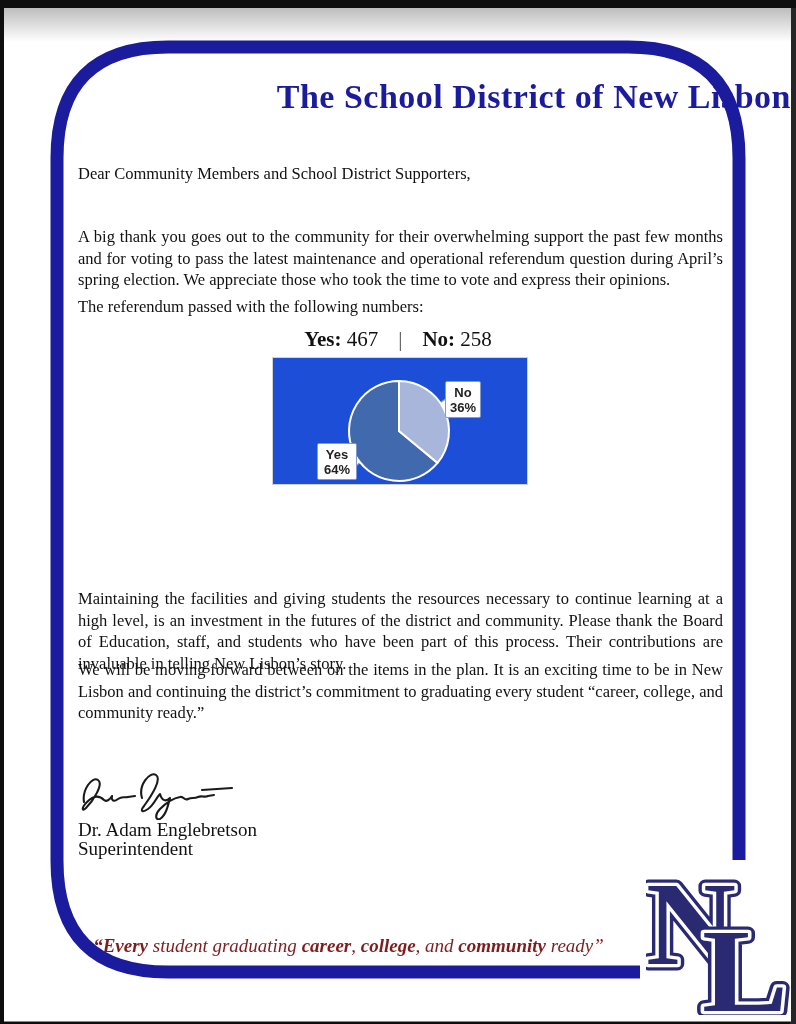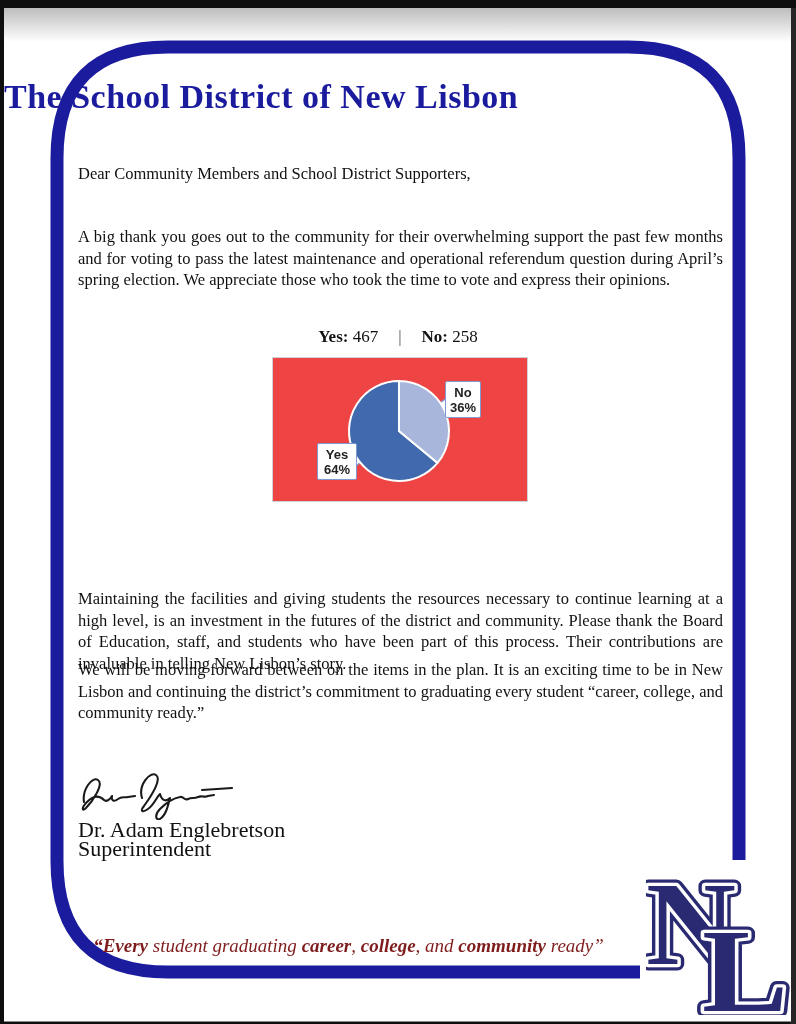--- a/index.html
+++ b/index.html
@@ -18,7 +18,7 @@
   }
   .frame-svg{position:absolute;left:0;top:0;width:787px;height:1013px;}
   .doc-title{
-    position:absolute;left:0;top:70px;width:787px;text-align:left;
+    position:absolute;left:0;top:70px;width:787px;text-align:right;
     font-size:34px;font-weight:bold;color:#1b1b9e;letter-spacing:.5px;
   }
   .para{

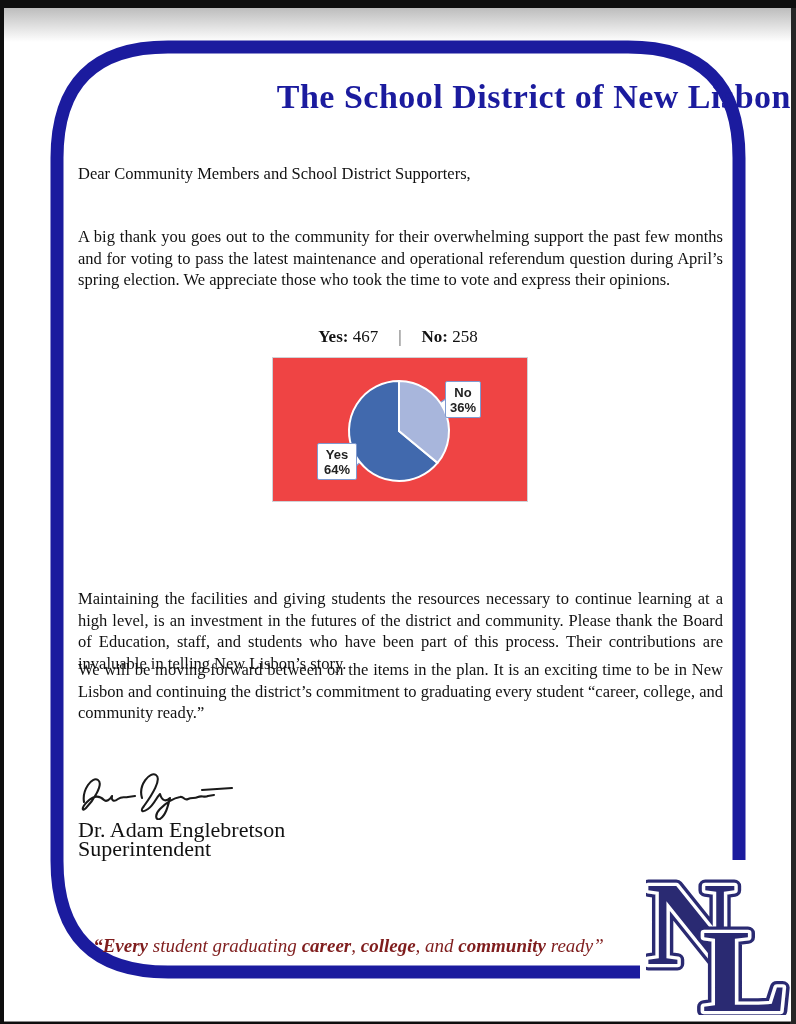--- a/index.html
+++ b/index.html
@@ -79,6 +79,7 @@
 
   <div class="para no-justify greeting">Dear Community Members and School District Supporters,</div>
 
+  <div class="para no-justify para2">The referendum passed with the following numbers:</div>
 
   <div class="vote-line">
     <b>Yes:</b><span> 467</span><span class="vote-sep">|</span><b>No:</b><span> 258</span>

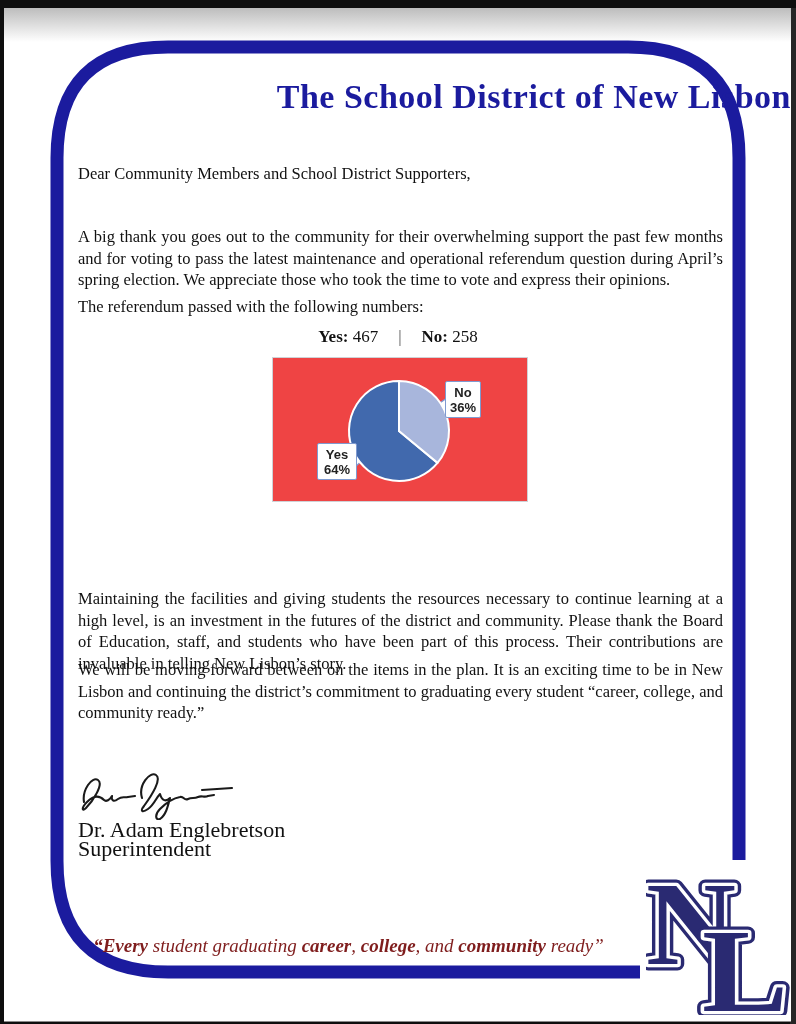--- a/index.html
+++ b/index.html
@@ -31,7 +31,7 @@
   .para2{top:288px;}
   .vote-line{
     position:absolute;left:53px;top:319px;width:682px;text-align:center;
-    font-size:17px;color:#111;
+    font-size:21px;color:#111;
   }
   .vote-line b{font-weight:bold;}
   .vote-sep{margin:0 20px;color:#555;}

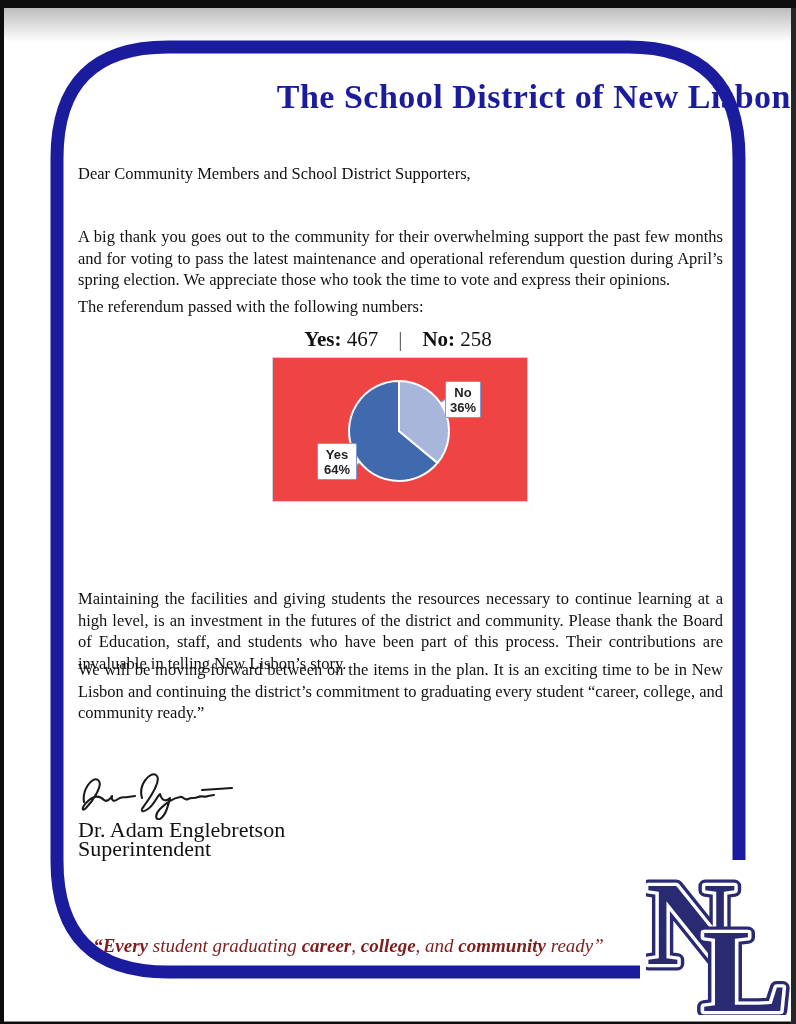--- a/index.html
+++ b/index.html
@@ -36,8 +36,8 @@
   .vote-line b{font-weight:bold;}
   .vote-sep{margin:0 20px;color:#555;}
   .chart-box{
-    position:absolute;left:268px;top:349px;width:256px;height:145px;
-    background:#ef4444;border:1px solid #cfd2d6;box-sizing:border-box;
+    position:absolute;left:268px;top:349px;width:256px;height:128px;
+    background:#1d4ed8;border:1px solid #cfd2d6;box-sizing:border-box;
   }
   .pie-svg{position:absolute;left:0;top:0;width:254px;height:139px;}
   .callout{

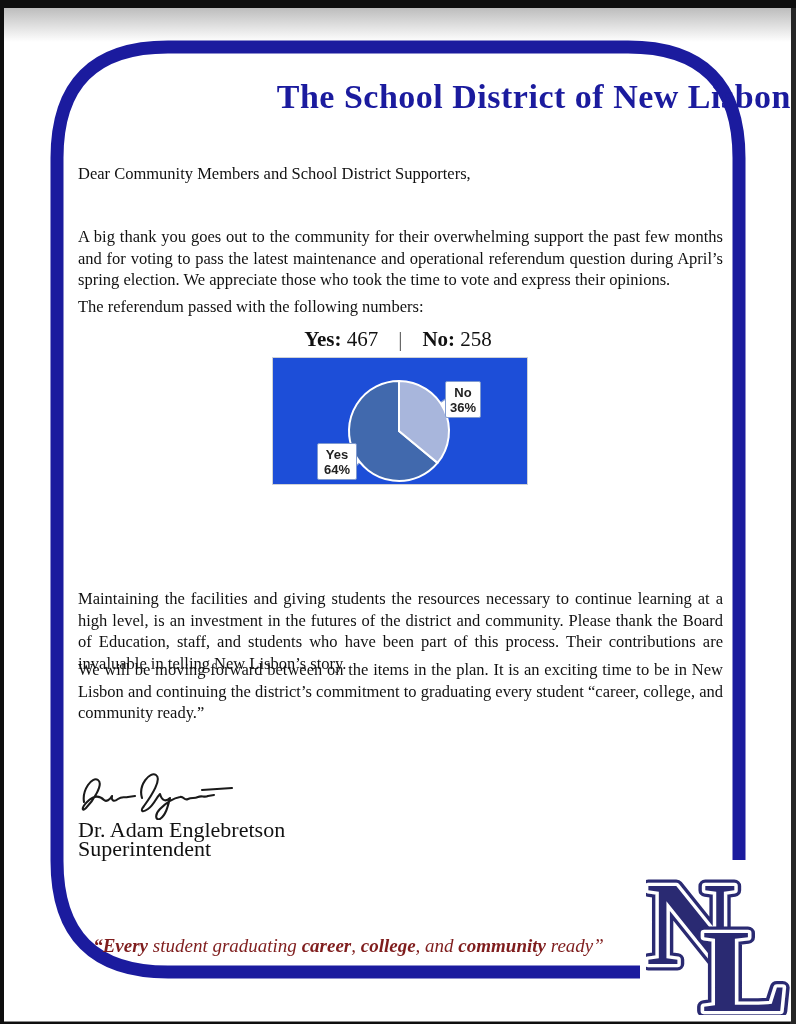--- a/index.html
+++ b/index.html
@@ -53,7 +53,7 @@
   .para5{top:651px;}
   .closing{top:733px;}
   .sig-svg{position:absolute;left:74px;top:760px;width:160px;height:52px;}
-  .signer{position:absolute;left:74px;top:813px;font-size:22px;line-height:18.5px;color:#111;}
+  .signer{position:absolute;left:74px;top:813px;font-size:19px;line-height:18.5px;color:#111;}
   .motto{
     position:absolute;left:53px;top:927px;width:583px;text-align:center;
     font-style:italic;font-size:19px;color:#7f1d1d;white-space:nowrap;

